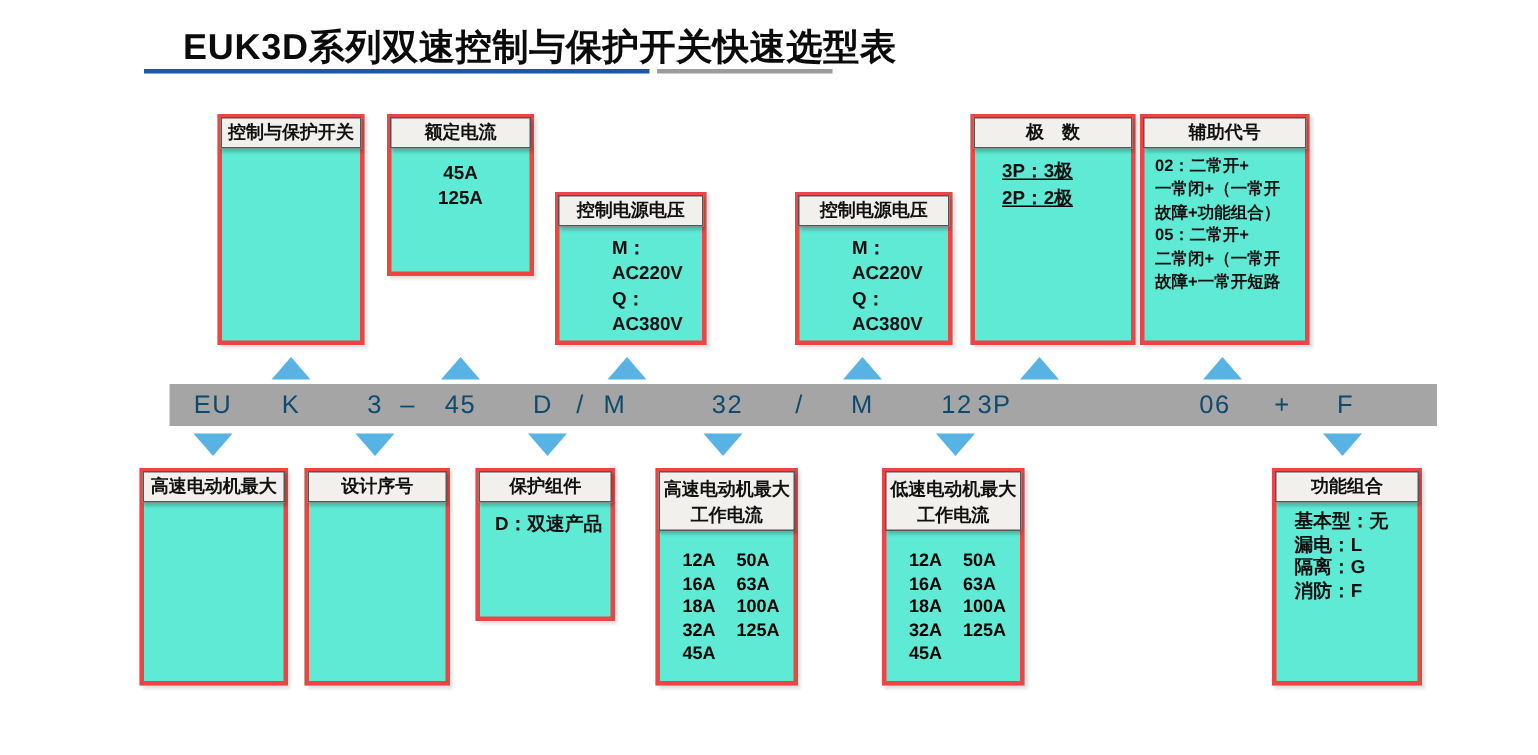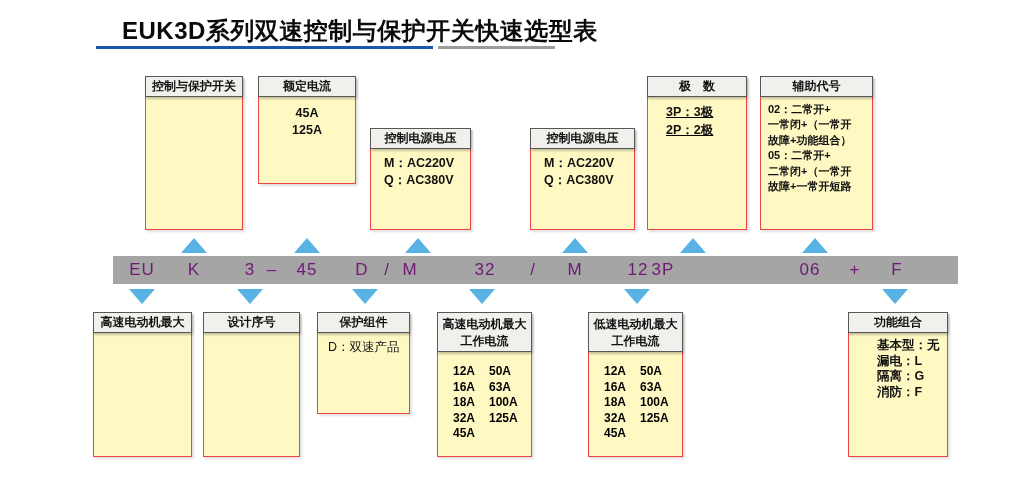--- a/index.html
+++ b/index.html
@@ -28,8 +28,8 @@
 
   .box {
     position: absolute;
-    background: #fef9c3;
-    border: 1px solid #ef4444;
+    background: #5eead4;
+    border: 3px solid #ef4444;
     box-shadow: 2px 2px 2px rgba(0,0,0,0.12);
   }
   .box-header {

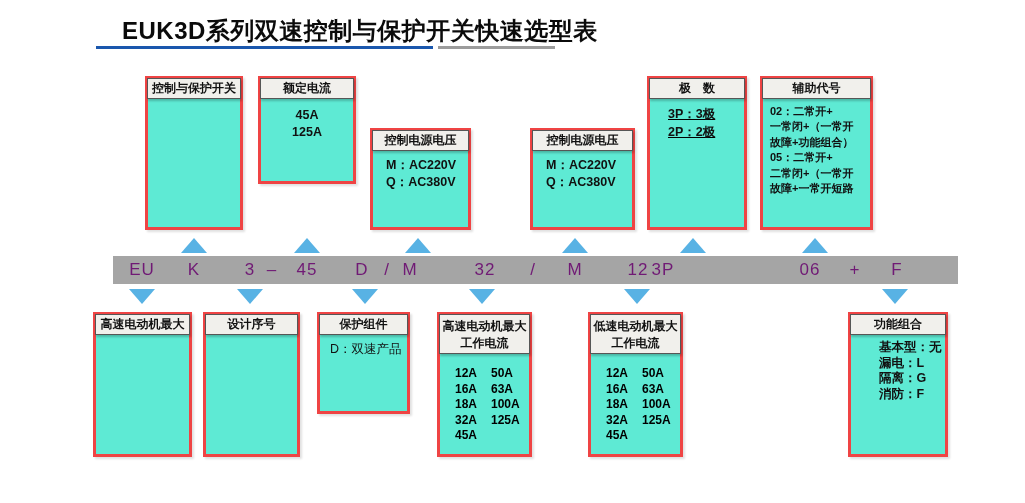--- a/index.html
+++ b/index.html
@@ -141,7 +141,7 @@
     </div>
   </div>
 
-  <div class="box" style="left:647px; top:76px; width:100px; height:154px">
+  <div class="box" style="left:647px; top:76px; width:110px; height:154px">
     <div class="box-header">极　数</div>
     <div class="body-poles">
       <div class="bx-line">3P：3极</div>

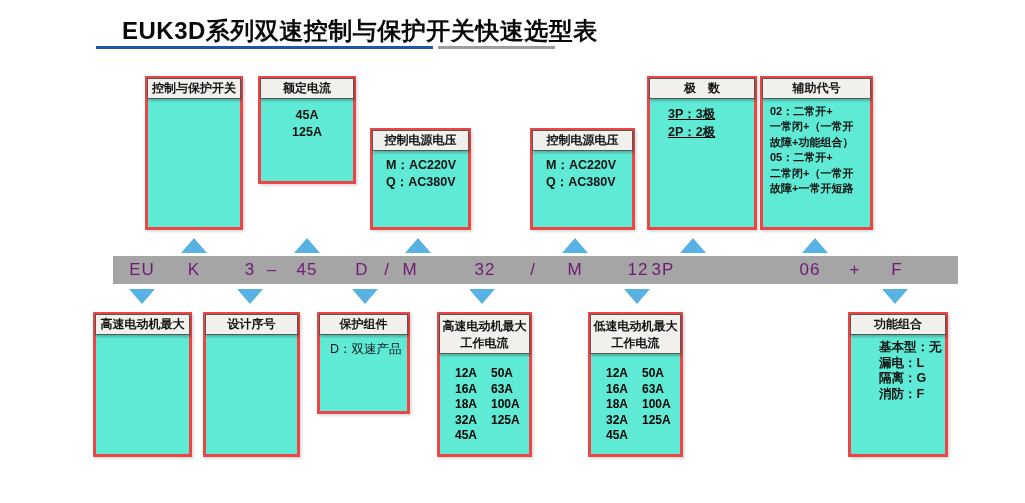--- a/index.html
+++ b/index.html
@@ -59,7 +59,7 @@
   .body-center .bx-line { line-height: 17px; }
 
   .body-mq { padding: 6px 0 0 13px; font-size: 12.5px; font-weight: bold; }
-  .body-mq .bx-line { line-height: 17px; }
+  .body-mq .bx-line { line-height: 17px; margin-left: 22px; }
 
   .body-poles { padding: 6px 0 0 18px; font-size: 12.5px; font-weight: bold; text-decoration: underline; }
   .body-poles .bx-line { line-height: 18px; }

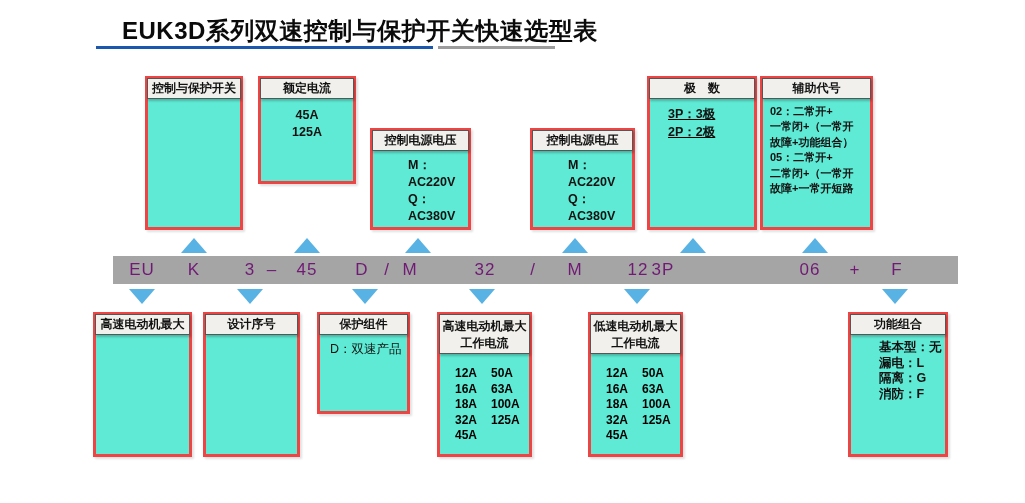--- a/index.html
+++ b/index.html
@@ -88,7 +88,7 @@
     position: absolute;
     top: 0;
     transform: translateX(-50%);
-    color: #701a75;
+    color: #0c4a6e;
     font-size: 17px;
     line-height: 28px;
     letter-spacing: 1px;

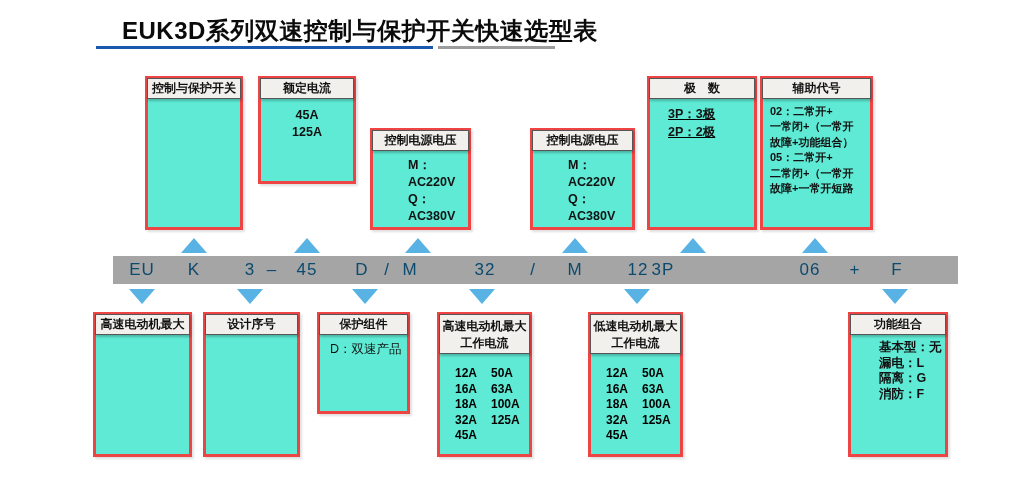--- a/index.html
+++ b/index.html
@@ -67,7 +67,7 @@
   .body-aux { padding: 5px 2px 0 7px; font-size: 11px; font-weight: bold; }
   .body-aux .bx-line { line-height: 15.4px; white-space: nowrap; }
 
-  .body-prot { padding: 6px 0 0 10px; font-size: 12.5px; font-weight: normal; }
+  .body-prot { padding: 6px 0 0 10px; font-size: 12.5px; font-weight: bold; }
   .body-prot .bx-line { line-height: 17px; }
 
   .body-func { padding: 5px 0 0 12px; font-size: 12.5px; font-weight: bold; }

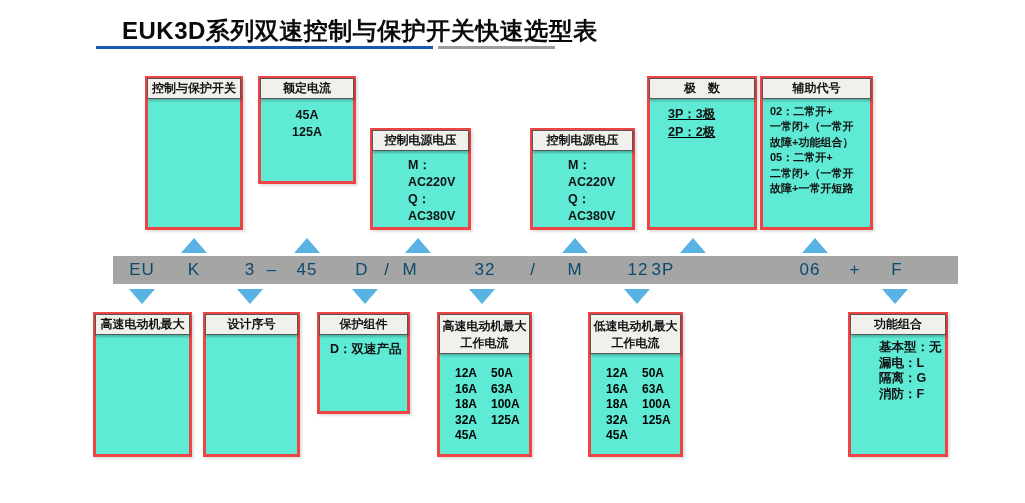--- a/index.html
+++ b/index.html
@@ -71,7 +71,7 @@
   .body-prot .bx-line { line-height: 17px; }
 
   .body-func { padding: 5px 0 0 12px; font-size: 12.5px; font-weight: bold; }
-  .body-func .bx-line { line-height: 15.6px; margin-left: 16px; }
+  .body-func .bx-line { line-height: 15.6px; }
 
   .body-rows { padding: 12px 0 0 15px; font-size: 12px; font-weight: bold; }
   .body-rows .row { line-height: 15.5px; white-space: nowrap; }

